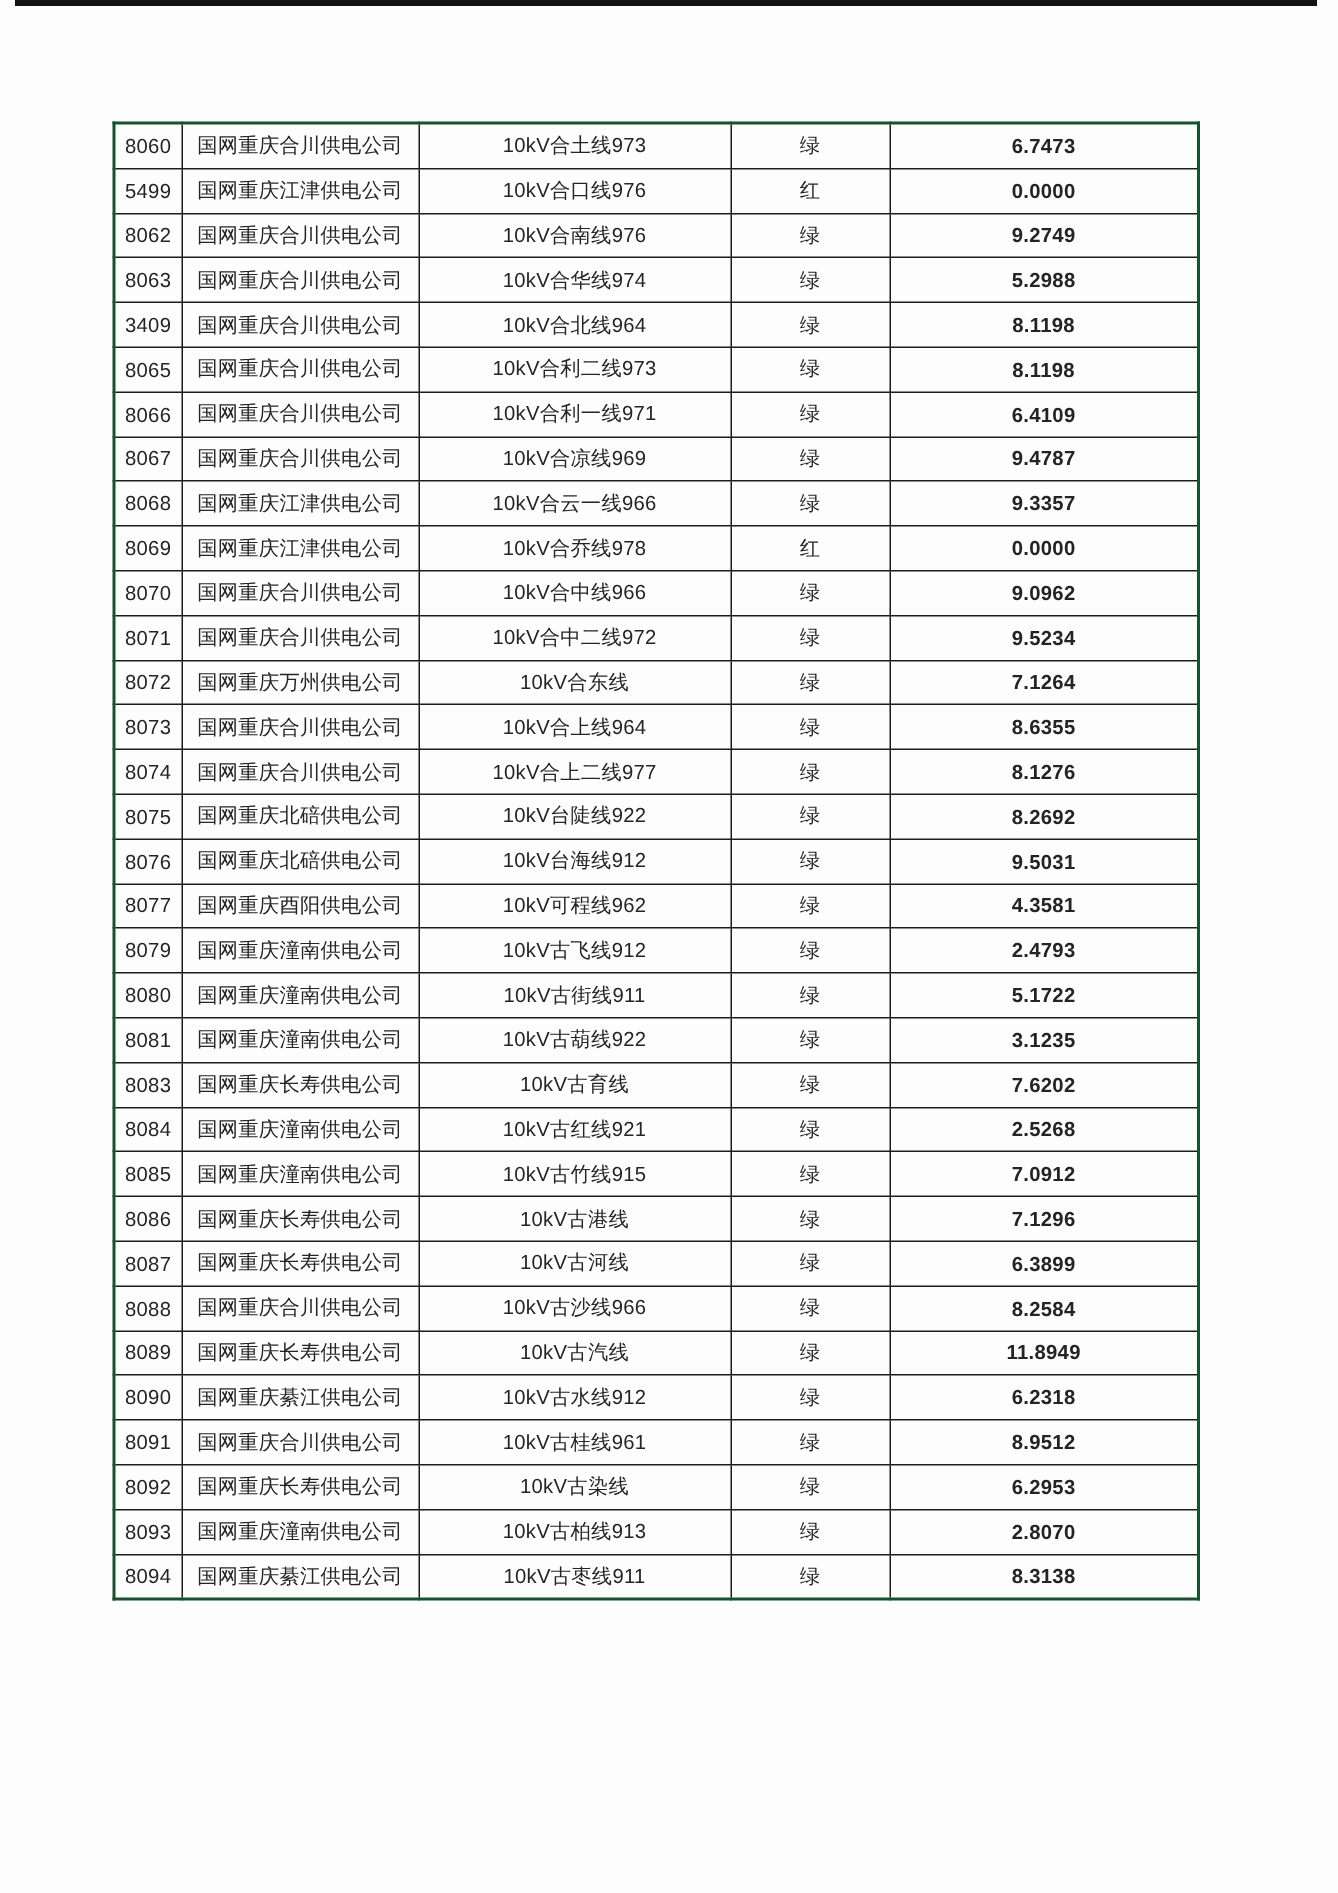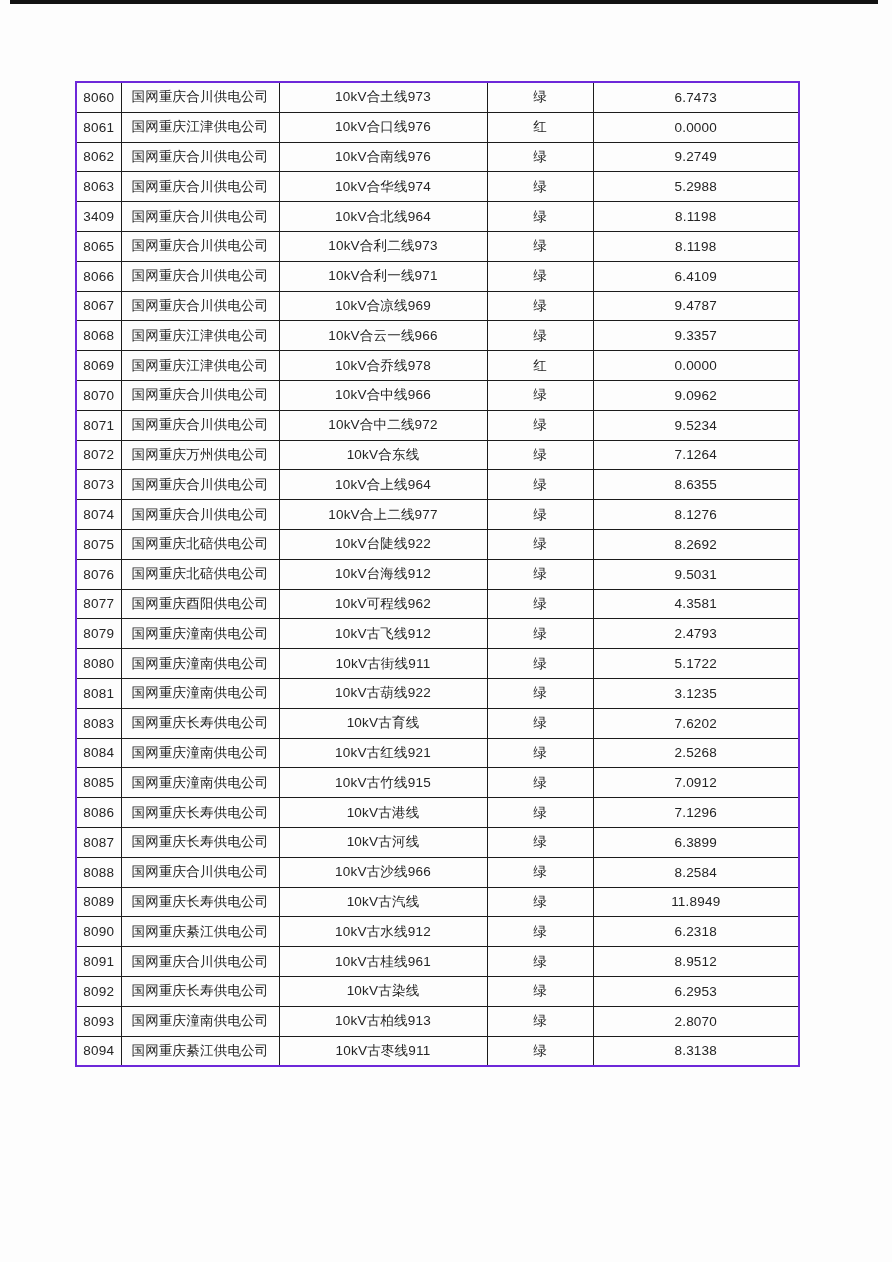--- a/index.html
+++ b/index.html
@@ -45,7 +45,7 @@
     letter-spacing: 0.2px;
   }
   table.grid {
-    border: 2px solid #6d28d9;
+    border: 2px solid #14532d;
   }
   td.c0 { font-size: 14px; }
   td.c4 { letter-spacing: 0.4px; }

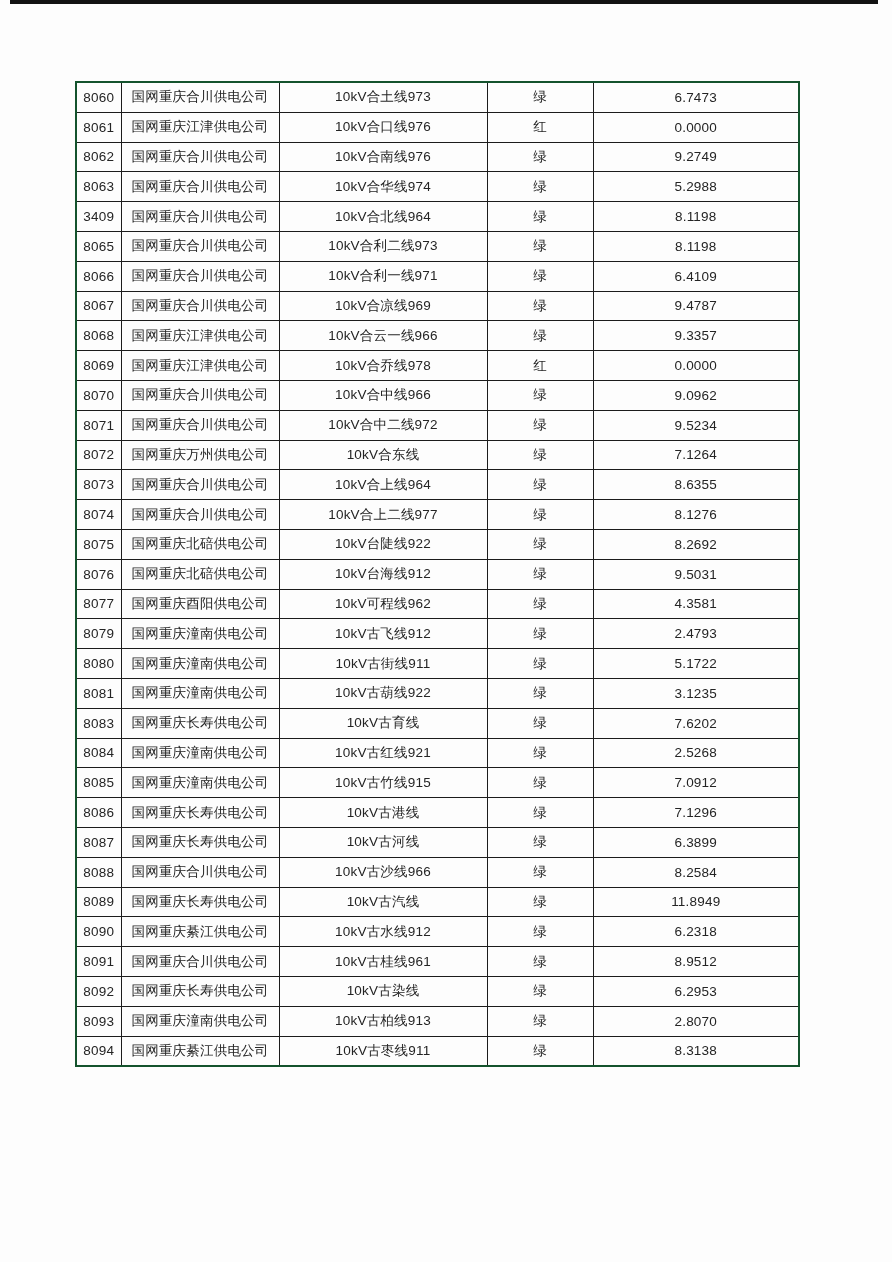--- a/index.html
+++ b/index.html
@@ -48,7 +48,7 @@
     border: 2px solid #14532d;
   }
   td.c0 { font-size: 14px; }
-  td.c4 { letter-spacing: 0.4px; }
+  td.c4 { letter-spacing: 0.4px; font-weight: bold; }
 </style>
 </head>
 <body>

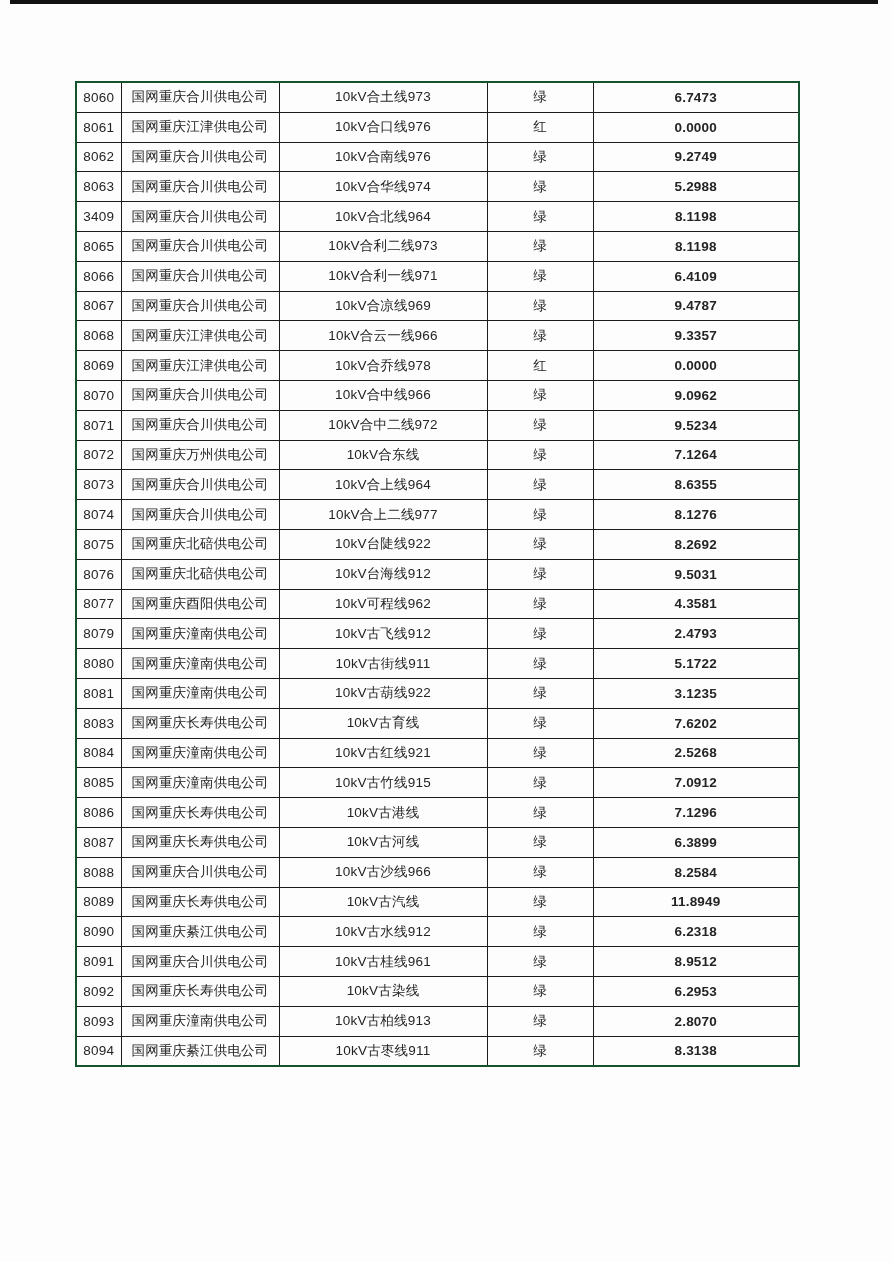--- a/index.html
+++ b/index.html
@@ -72,7 +72,7 @@
           <td class="c4">6.7473</td>
         </tr>
         <tr>
-          <td class="c0">8061</td>
+          <td class="c0">5499</td>
           <td class="c1">国网重庆江津供电公司</td>
           <td class="c2">10kV合口线976</td>
           <td class="c3">红</td>

